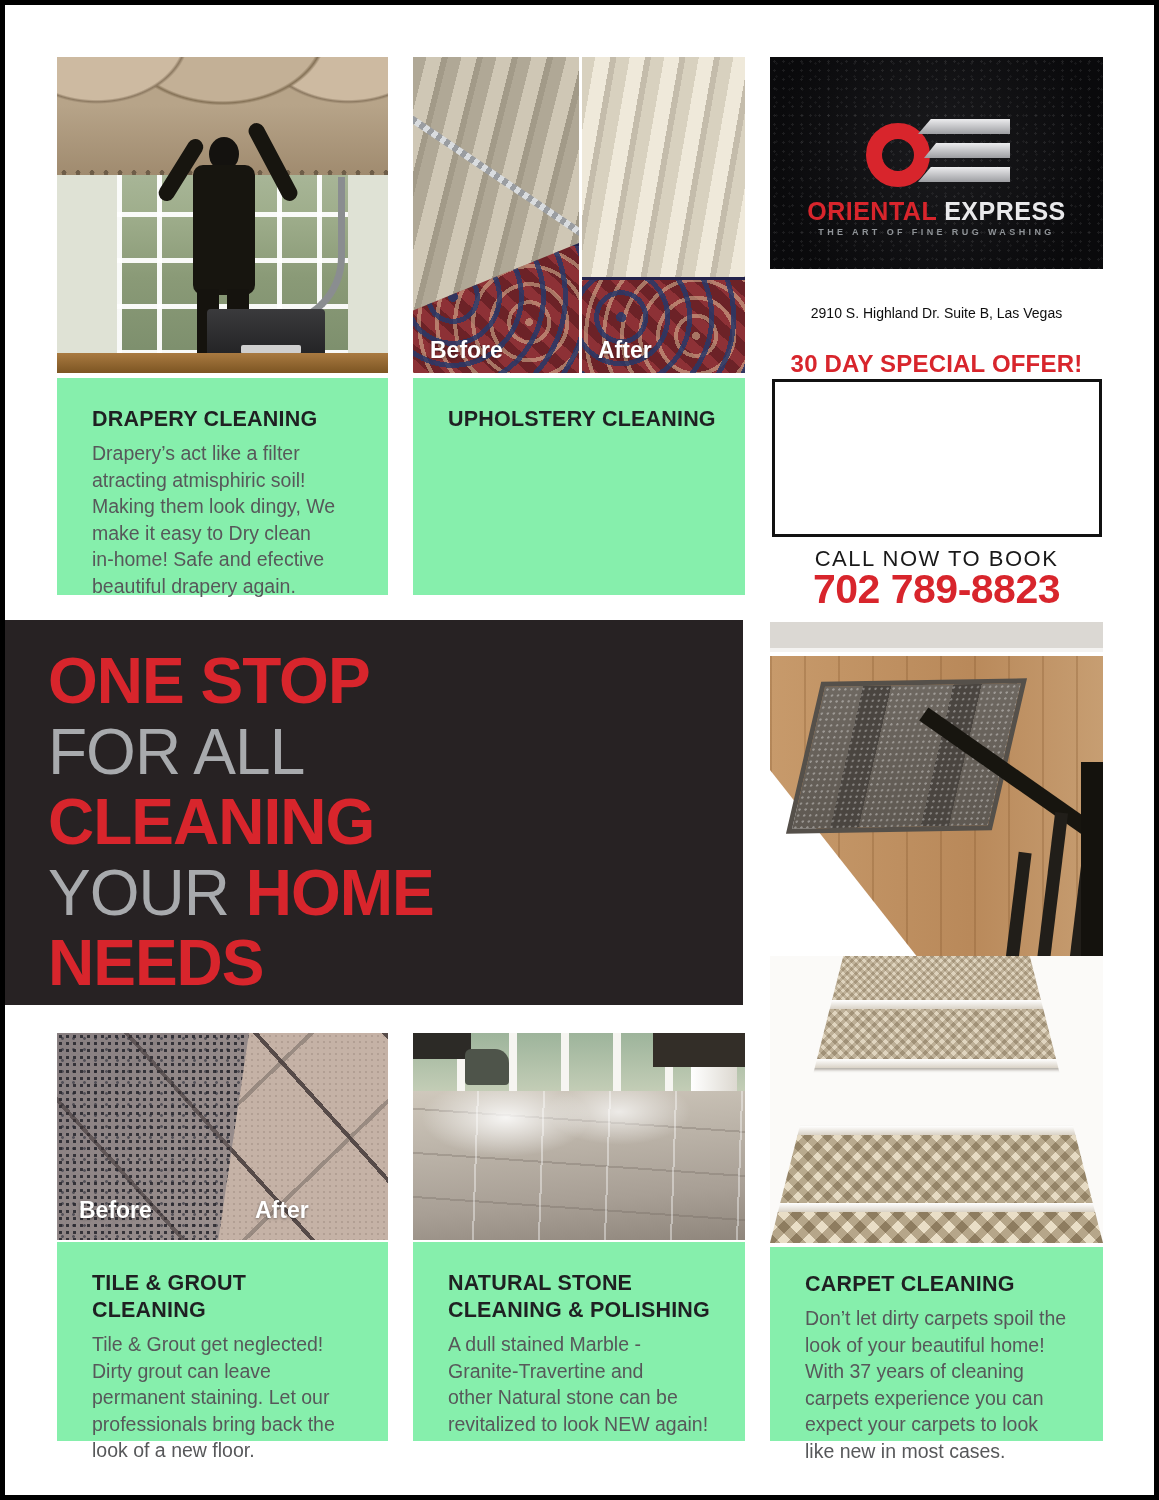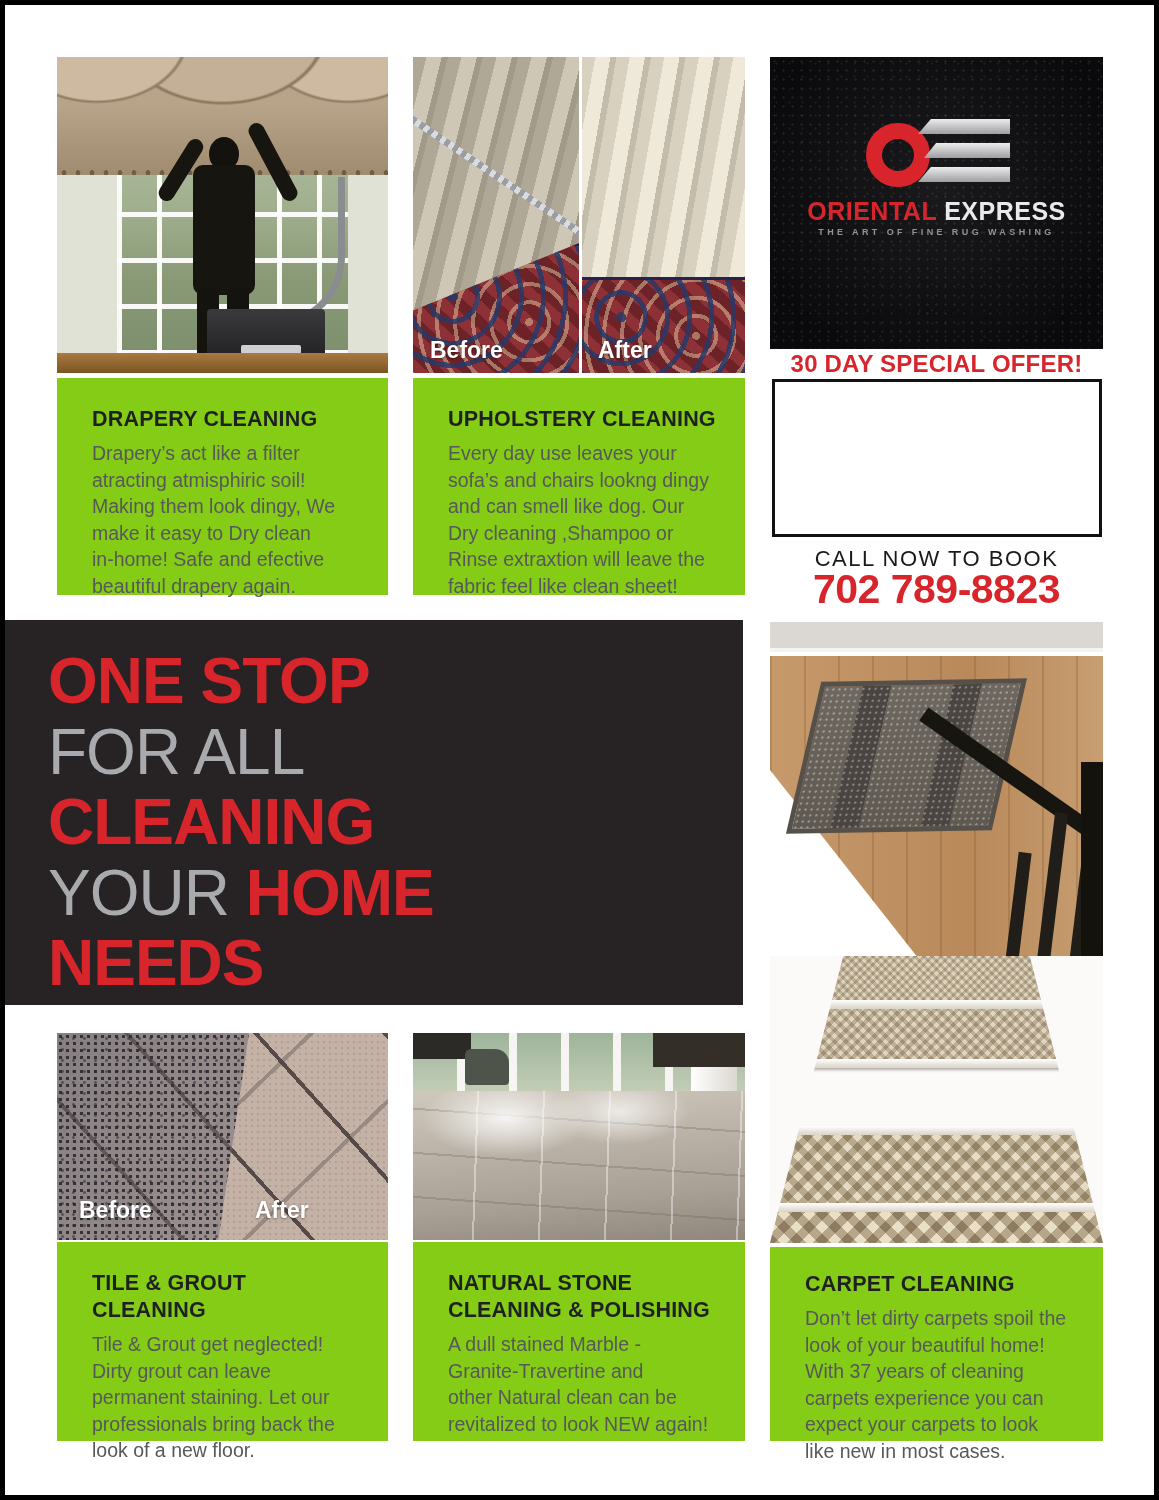--- a/index.html
+++ b/index.html
@@ -62,7 +62,7 @@
     background:repeating-linear-gradient(90deg,#9a9da1 0 5px,#d9dcdf 5px 10px); transform:rotate(34deg); }
 
   
-  .logo-box { left:770px; top:57px; width:333px; height:292px; background:#0c0c0e; overflow:hidden;
+  .logo-box { left:770px; top:57px; width:333px; height:212px; background:#0c0c0e; overflow:hidden;
     background-image:
       radial-gradient(rgba(255,255,255,.08) 1px, transparent 1.4px),
       radial-gradient(rgba(255,255,255,.05) 1px, transparent 1.4px),

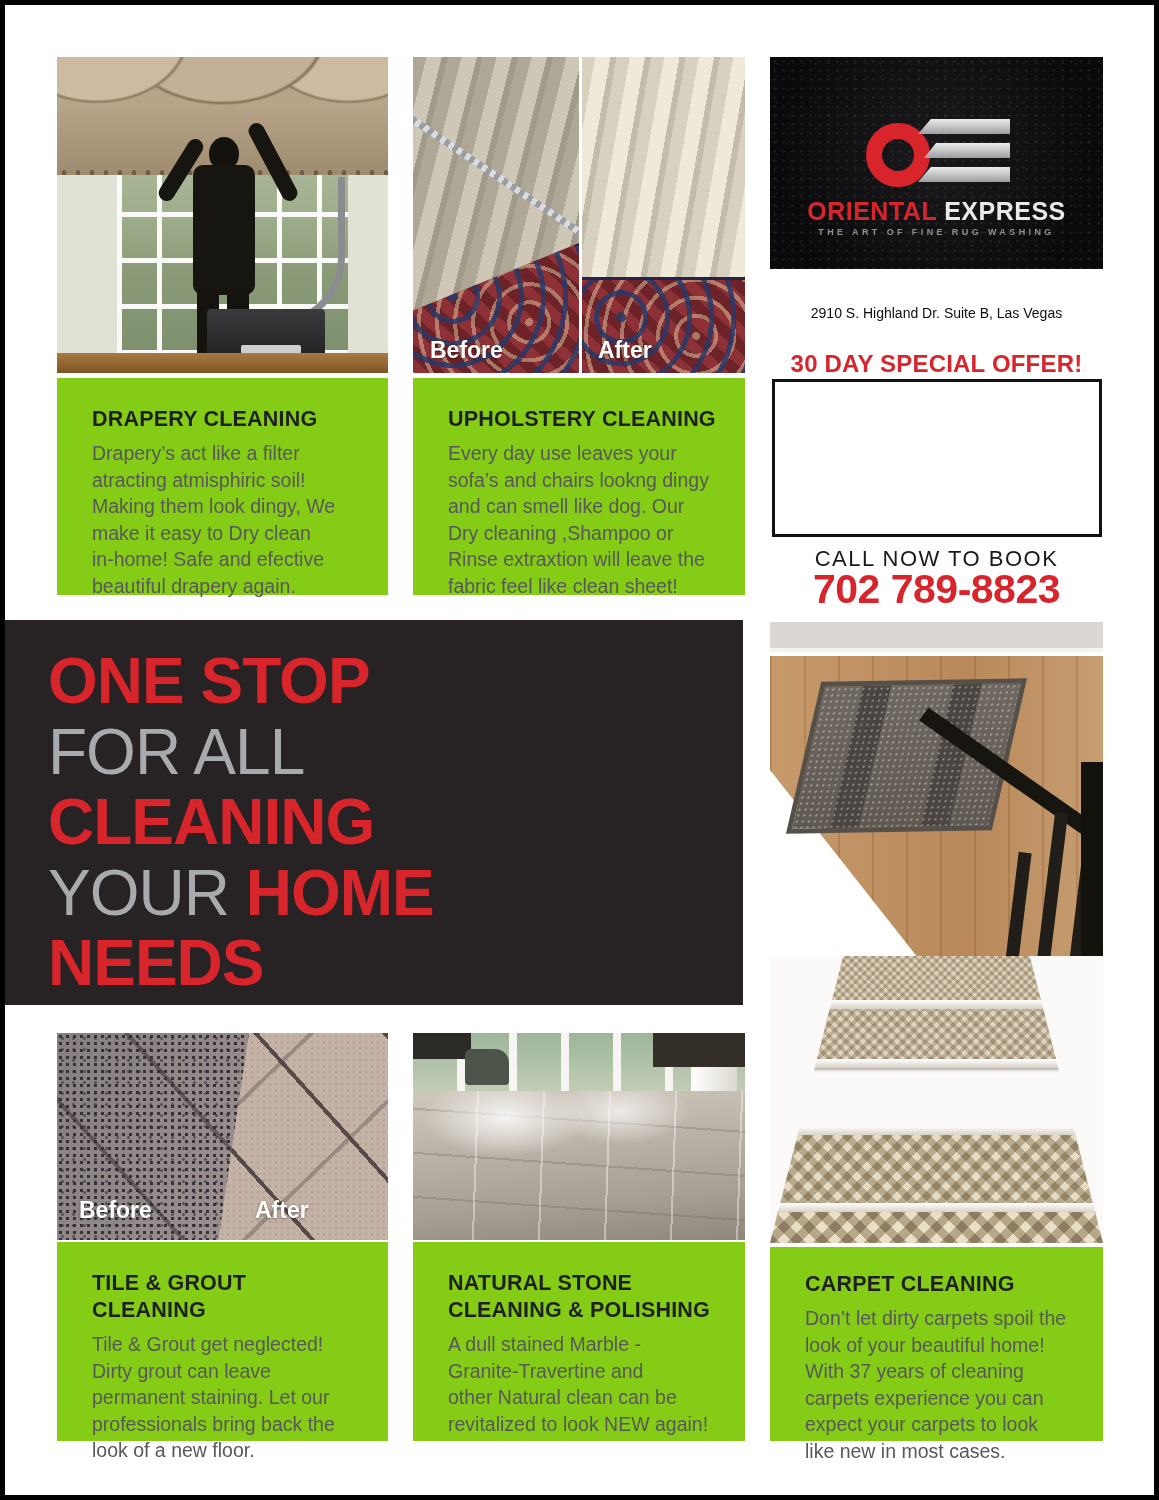--- a/index.html
+++ b/index.html
@@ -11,7 +11,7 @@
   
   .abs { position:absolute; }
   .photo { position:absolute; overflow:hidden; }
-  .card { position:absolute; background:#84cc16; padding:28px 24px 0 35px; }
+  .card { position:absolute; background:#86efac; padding:28px 24px 0 35px; }
   .card h3 { font-size:21.5px; font-weight:bold; color:#1f2022; letter-spacing:.2px; margin-bottom:7px; white-space:pre-line; line-height:27px; }
   .card p { font-size:19.5px; color:#57585a; line-height:26.5px; white-space:pre-line; }
 

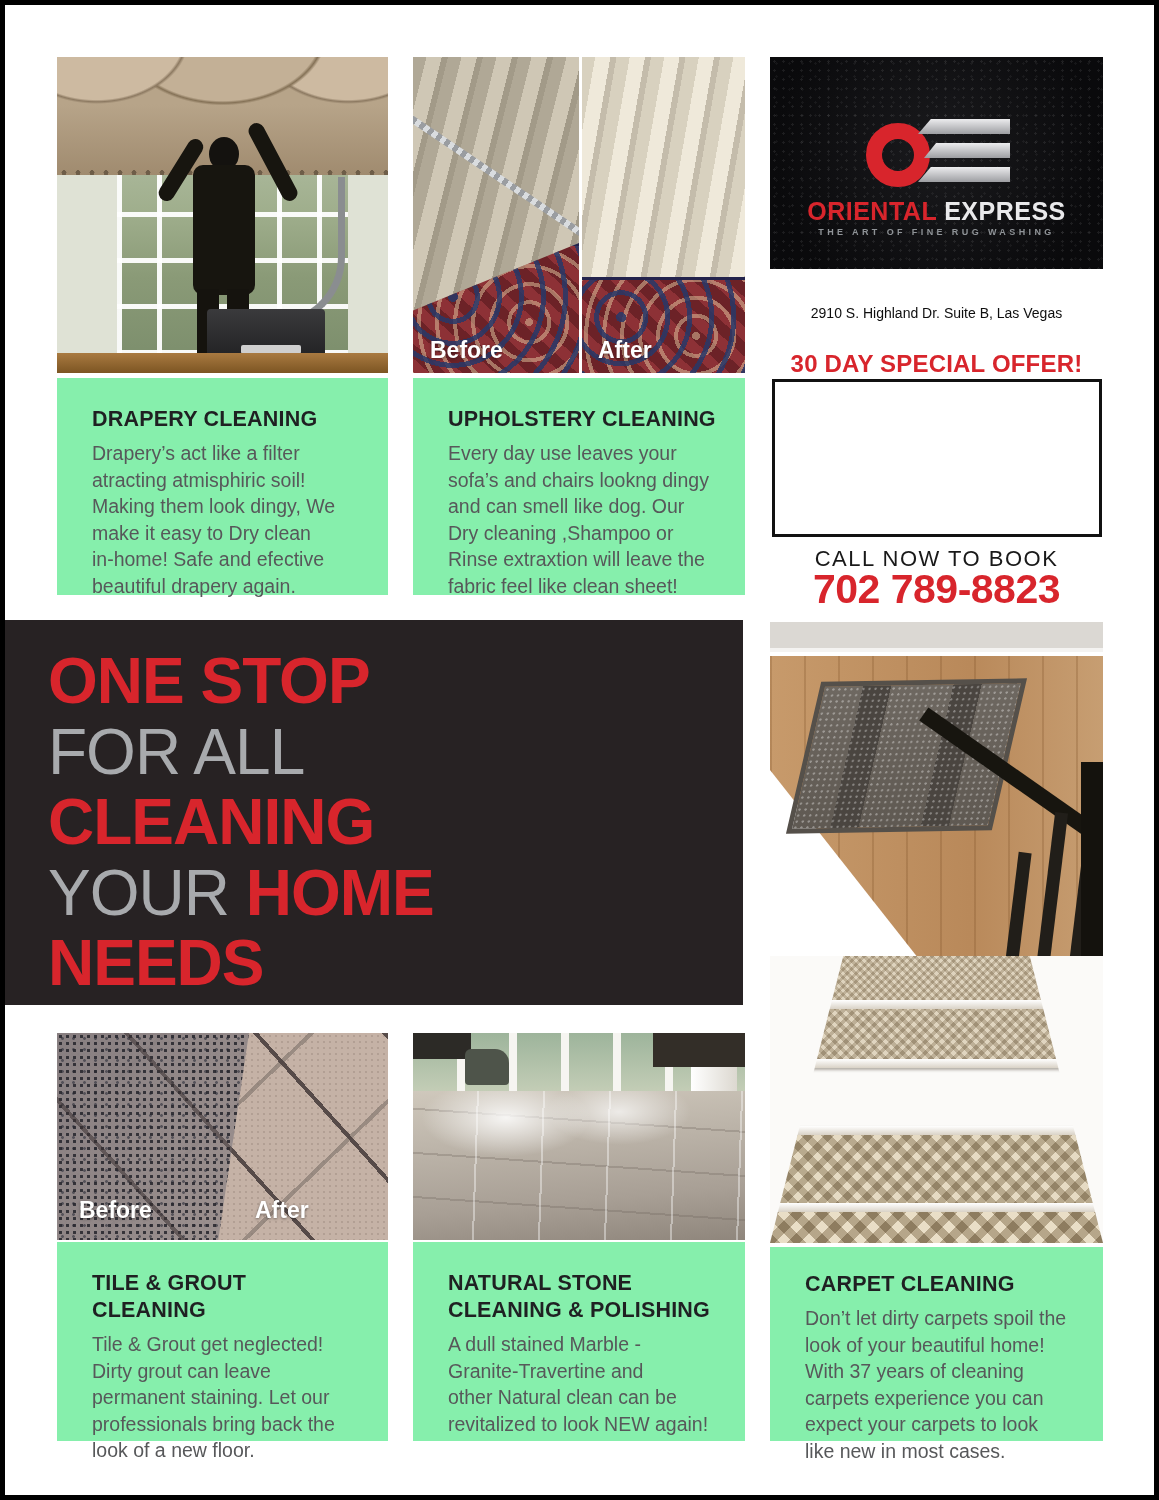--- a/index.html
+++ b/index.html
@@ -220,12 +220,6 @@
   </div>
   <div class="card card-uph">
     <h3>UPHOLSTERY CLEANING</h3>
-    <p>Every day use leaves your
-sofa’s and chairs lookng dingy
-and can smell like dog. Our
-Dry cleaning ,Shampoo or
-Rinse extraxtion will leave the
-fabric feel like clean sheet!</p>
   </div>
 
   <div class="abs address">2910 S. Highland Dr. Suite B, Las Vegas</div>

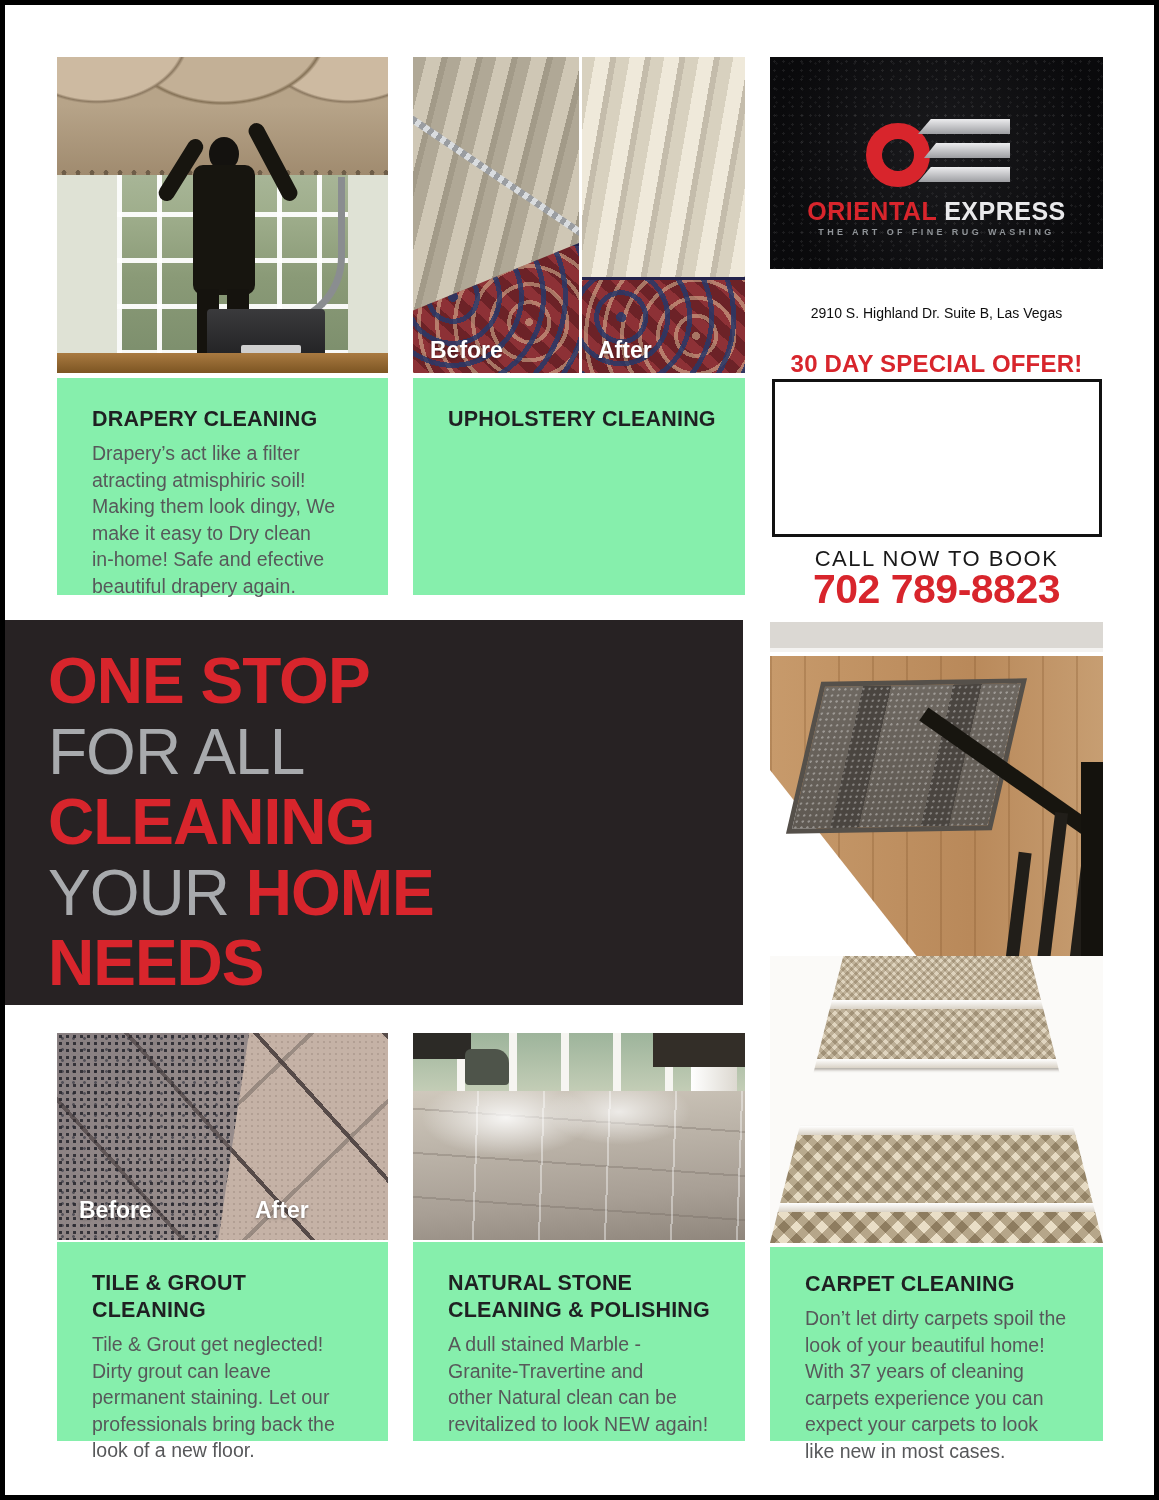--- a/index.html
+++ b/index.html
@@ -289,7 +289,7 @@
 CLEANING &amp; POLISHING</h3>
     <p>A dull stained Marble -
 Granite-Travertine and
-other Natural clean can be
+other Natural stone can be
 revitalized to look NEW again!</p>
   </div>
   <div class="card card-carpet">

